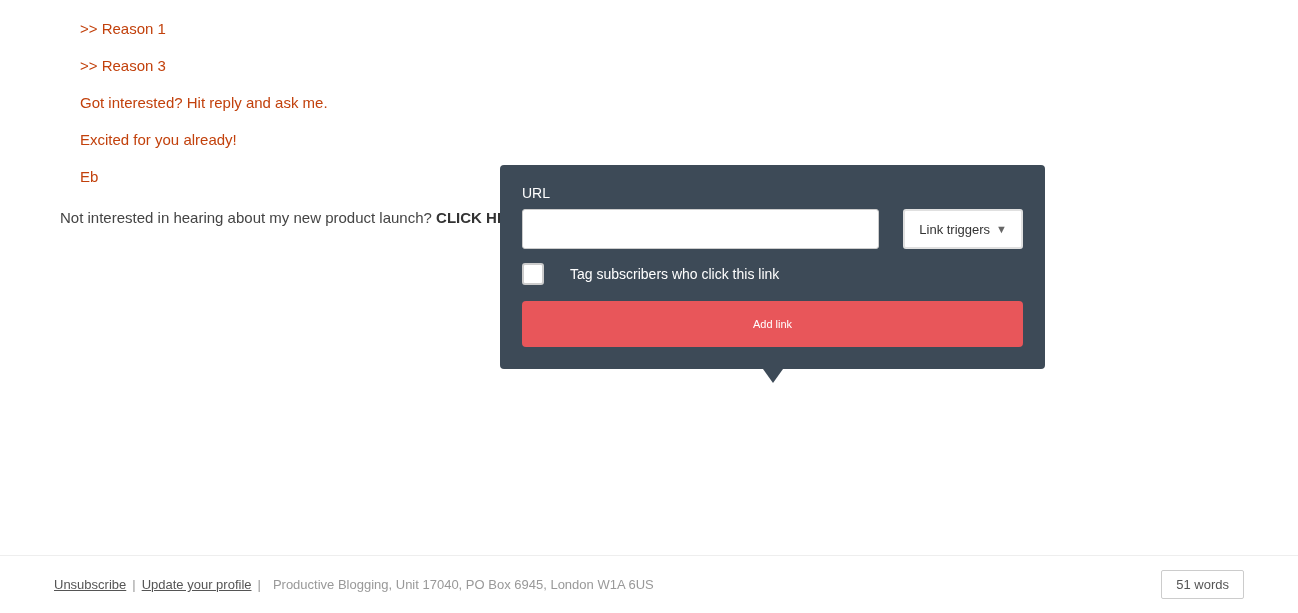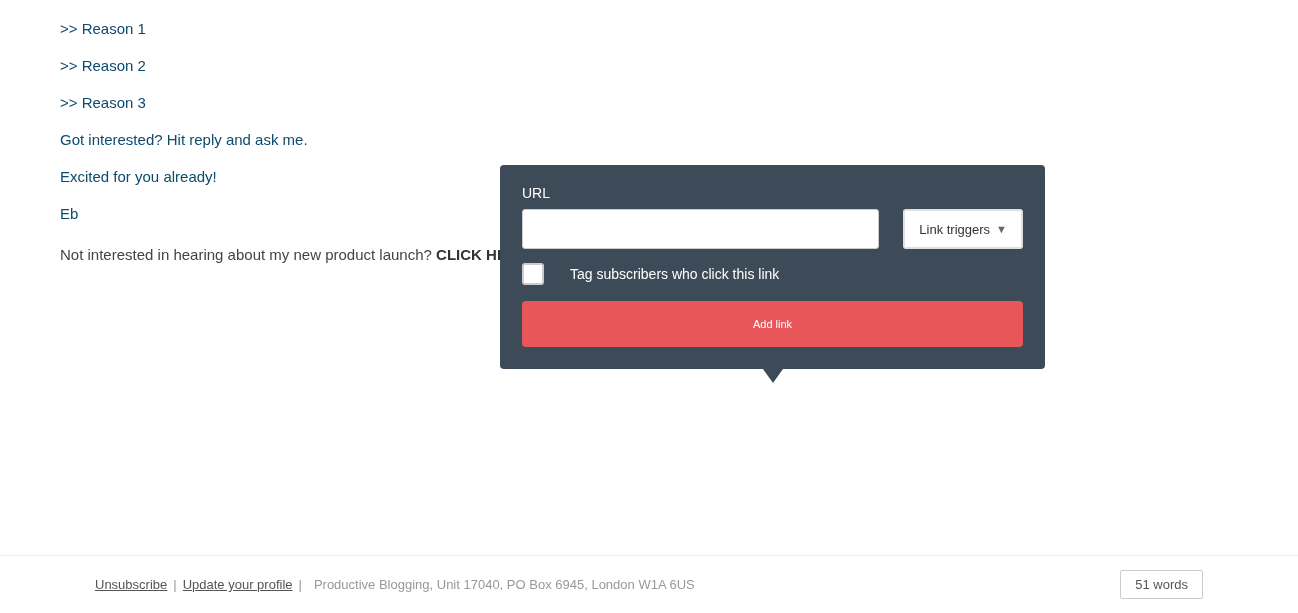--- a/index.html
+++ b/index.html
@@ -25,7 +25,8 @@
     .content-line {
       padding: 10px 0;
       font-size: 15px;
-      color: #0c4a6e;
+      color: #c2410c;
+      margin-left: 20px;
     }
 
     .popup-overlay {

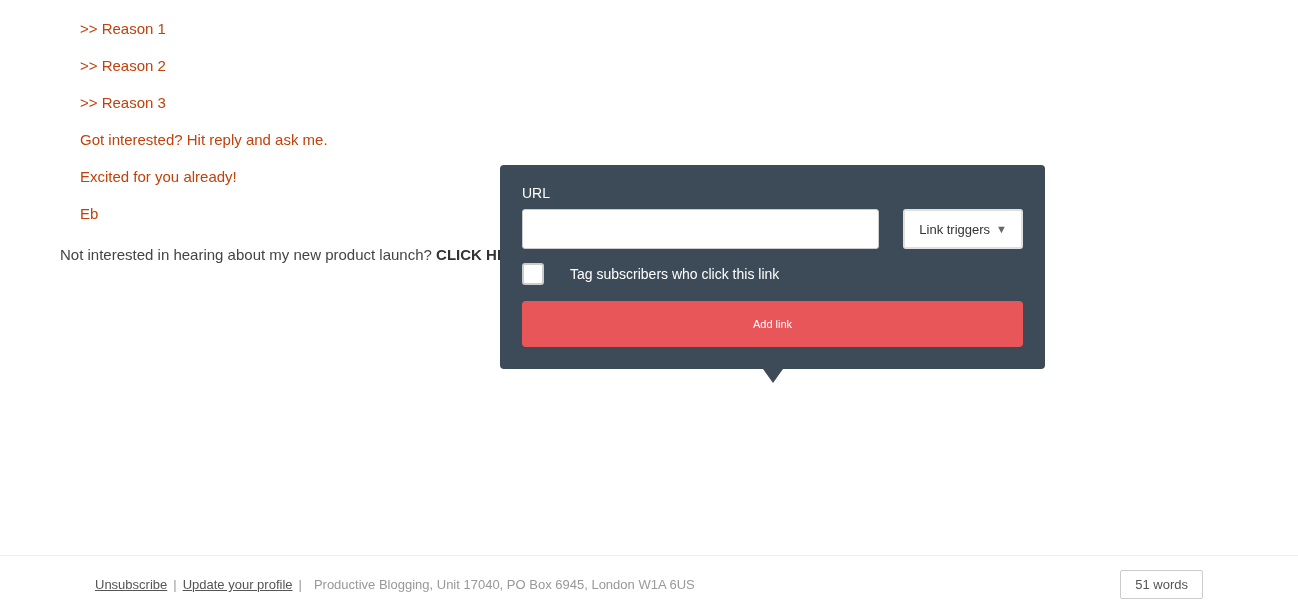--- a/index.html
+++ b/index.html
@@ -184,7 +184,6 @@
 
 <div class="main-content">
   <div class="content-line">&gt;&gt; Reason 1</div>
-  <div class="content-line">&gt;&gt; Reason 2</div>
   <div class="content-line">&gt;&gt; Reason 3</div>
   <div class="content-line">Got interested? Hit reply and ask me.</div>
   <div class="content-line">Excited for you already!</div>

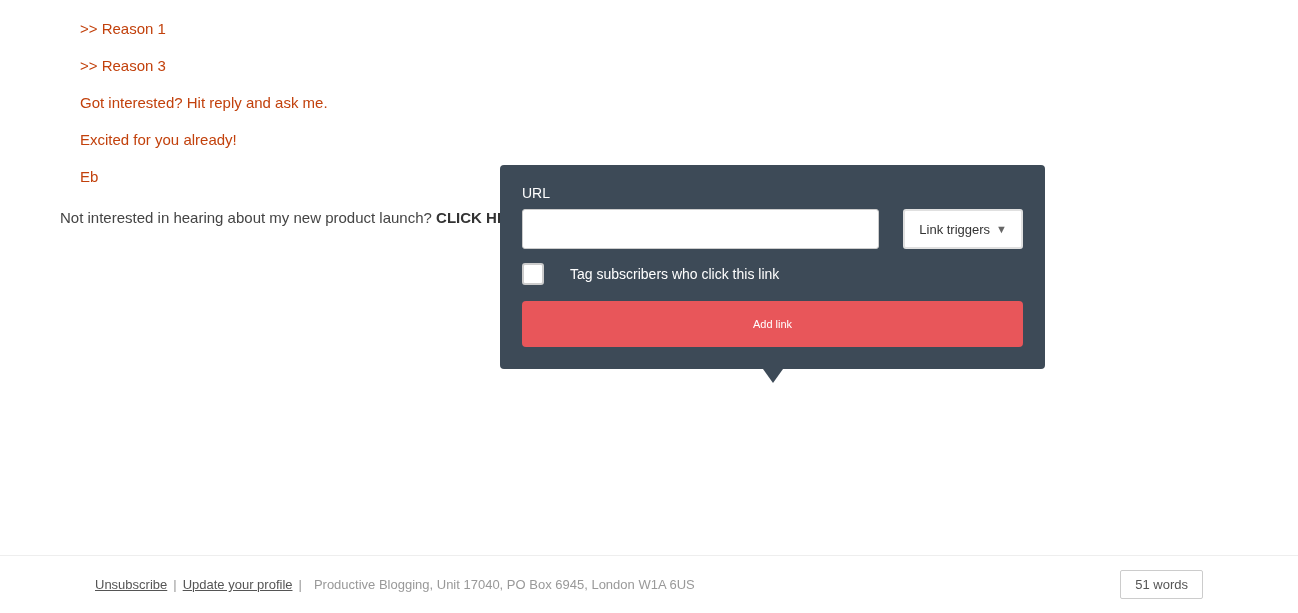--- a/index.html
+++ b/index.html
@@ -145,7 +145,7 @@
       bottom: 0;
       left: 0;
       right: 0;
-      padding: 14px 95px;
+      padding: 14px 54px;
       border-top: 1px solid #eee;
       display: flex;
       align-items: center;

